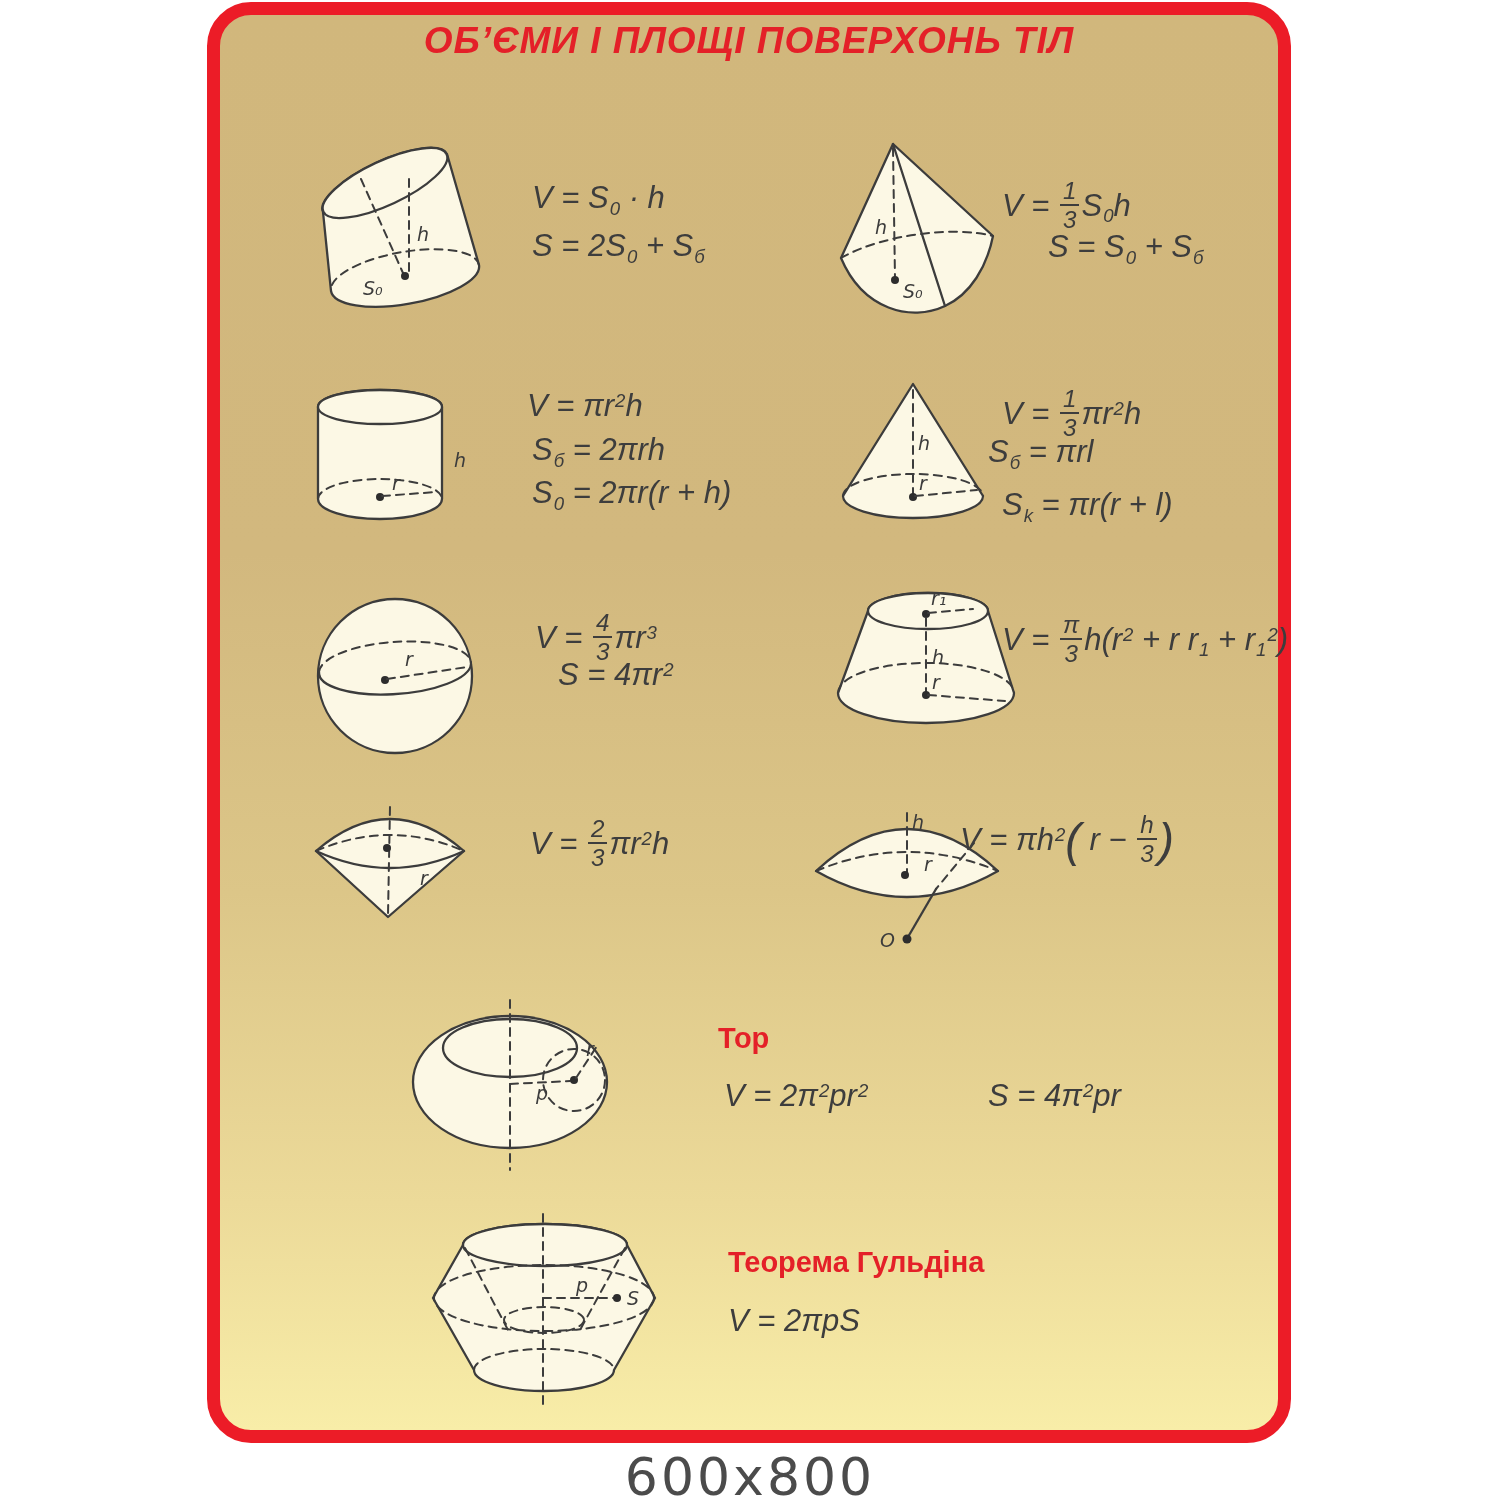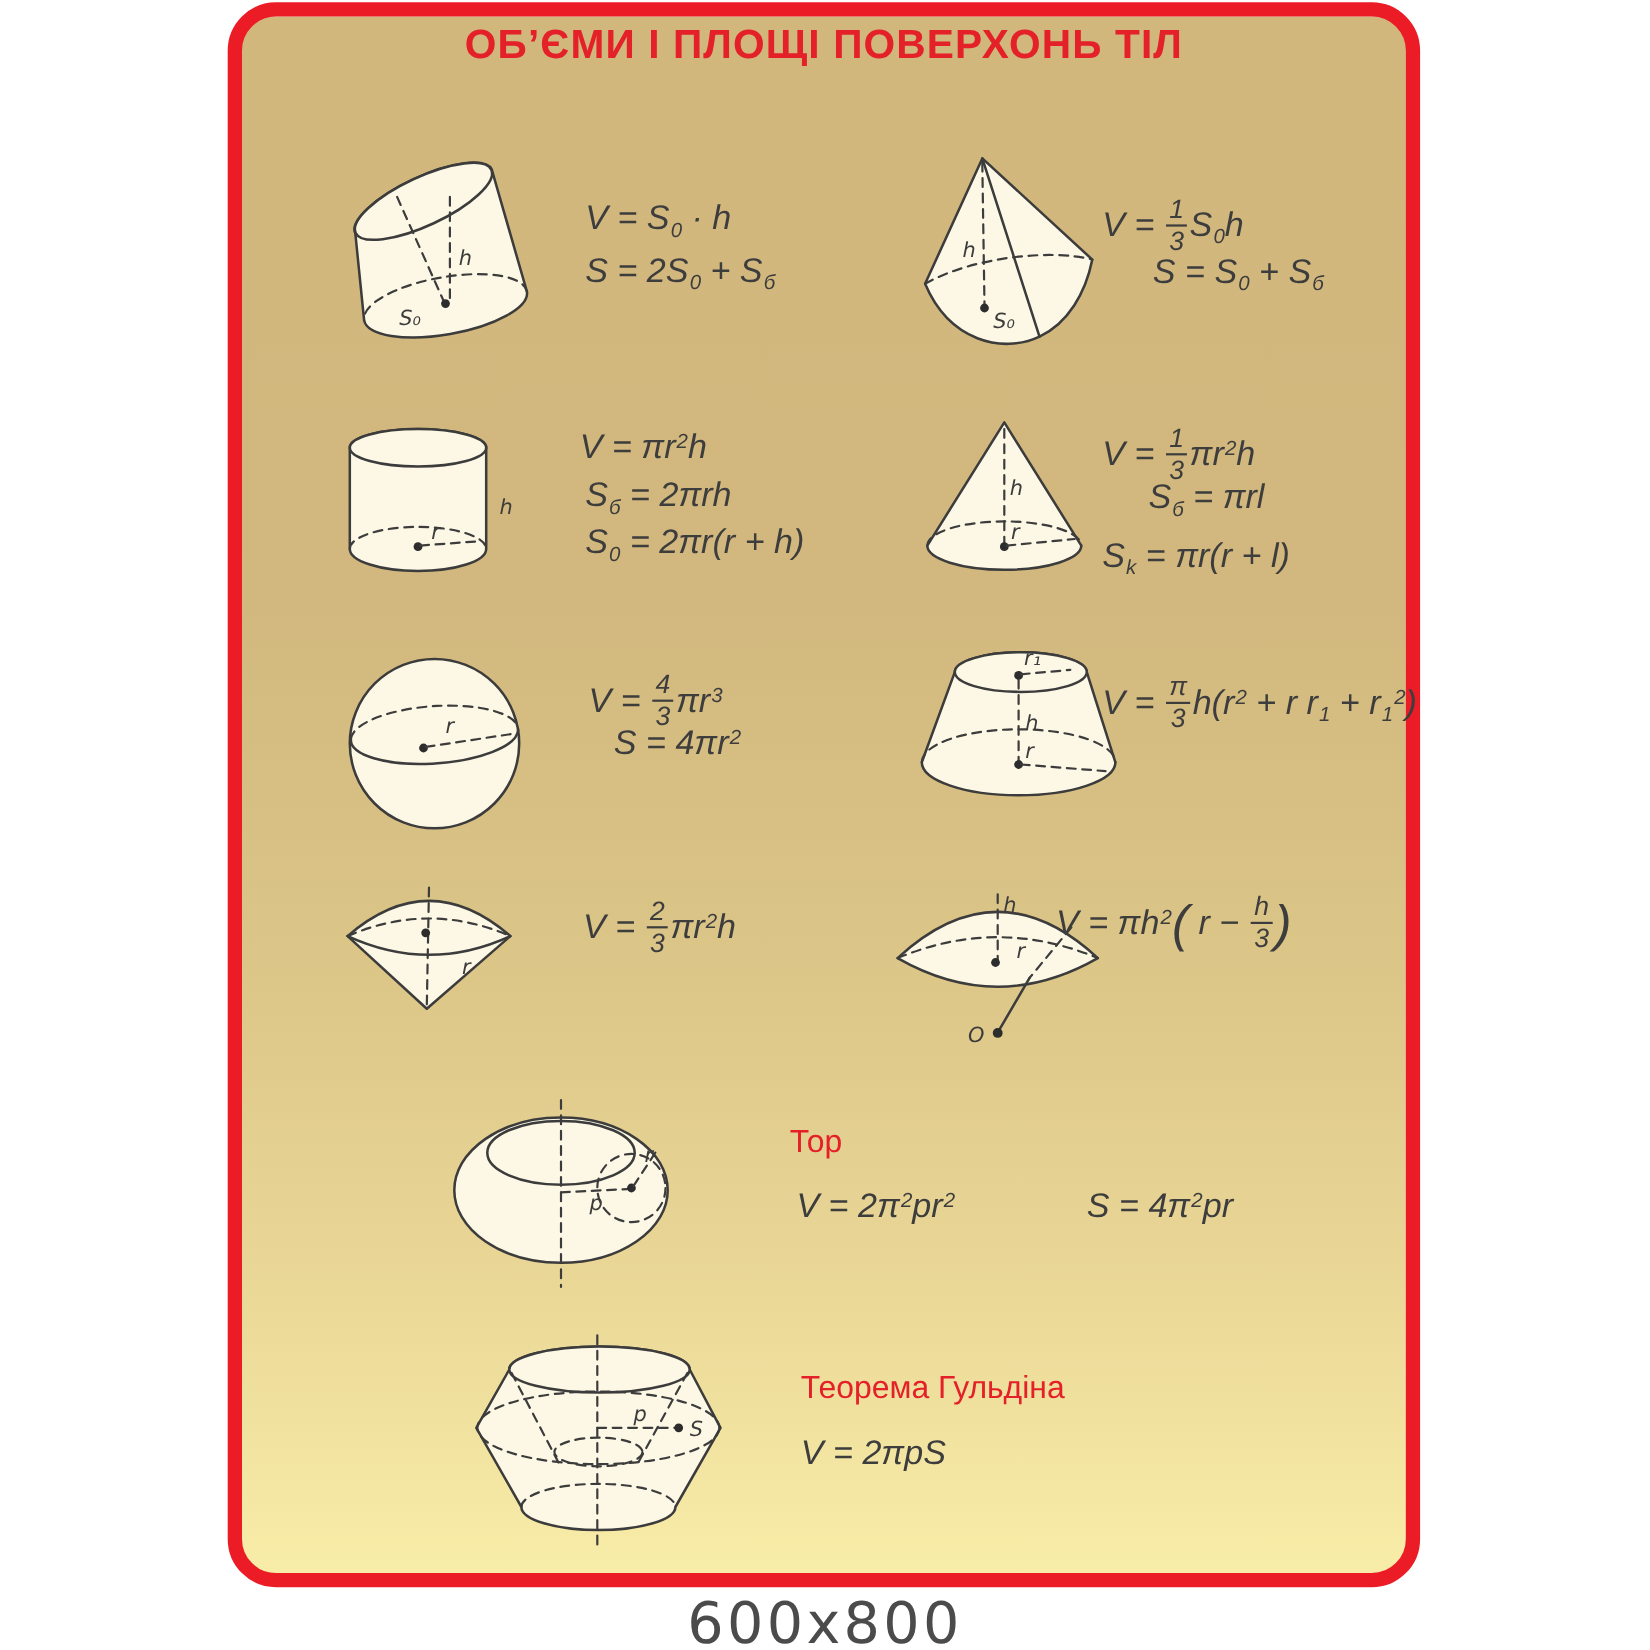--- a/index.html
+++ b/index.html
@@ -9,7 +9,7 @@
           border:13px solid #ec1c27;border-radius:44px;
           background:linear-gradient(180deg,#d1b77c 0%,#d2b87e 38%,#dcc688 62%,#ecda99 84%,#f8eda8 100%);}
   #title{position:absolute;left:207px;top:20px;width:1084px;text-align:center;
-         font-size:37px;font-weight:bold;letter-spacing:1px;color:#e42028;}
+         font-size:37px;font-weight:bold;letter-spacing:1px;color:#e42028;font-style:italic;}
   .formula{position:absolute;font-style:italic;font-size:31px;color:#3d3d3d;white-space:nowrap;line-height:1.15;}
   .formula sub{font-size:60%;font-style:italic;vertical-align:-0.35em;margin-left:1px;}
   .formula sup{font-size:60%;font-style:italic;vertical-align:0.5em;margin-left:1px;}

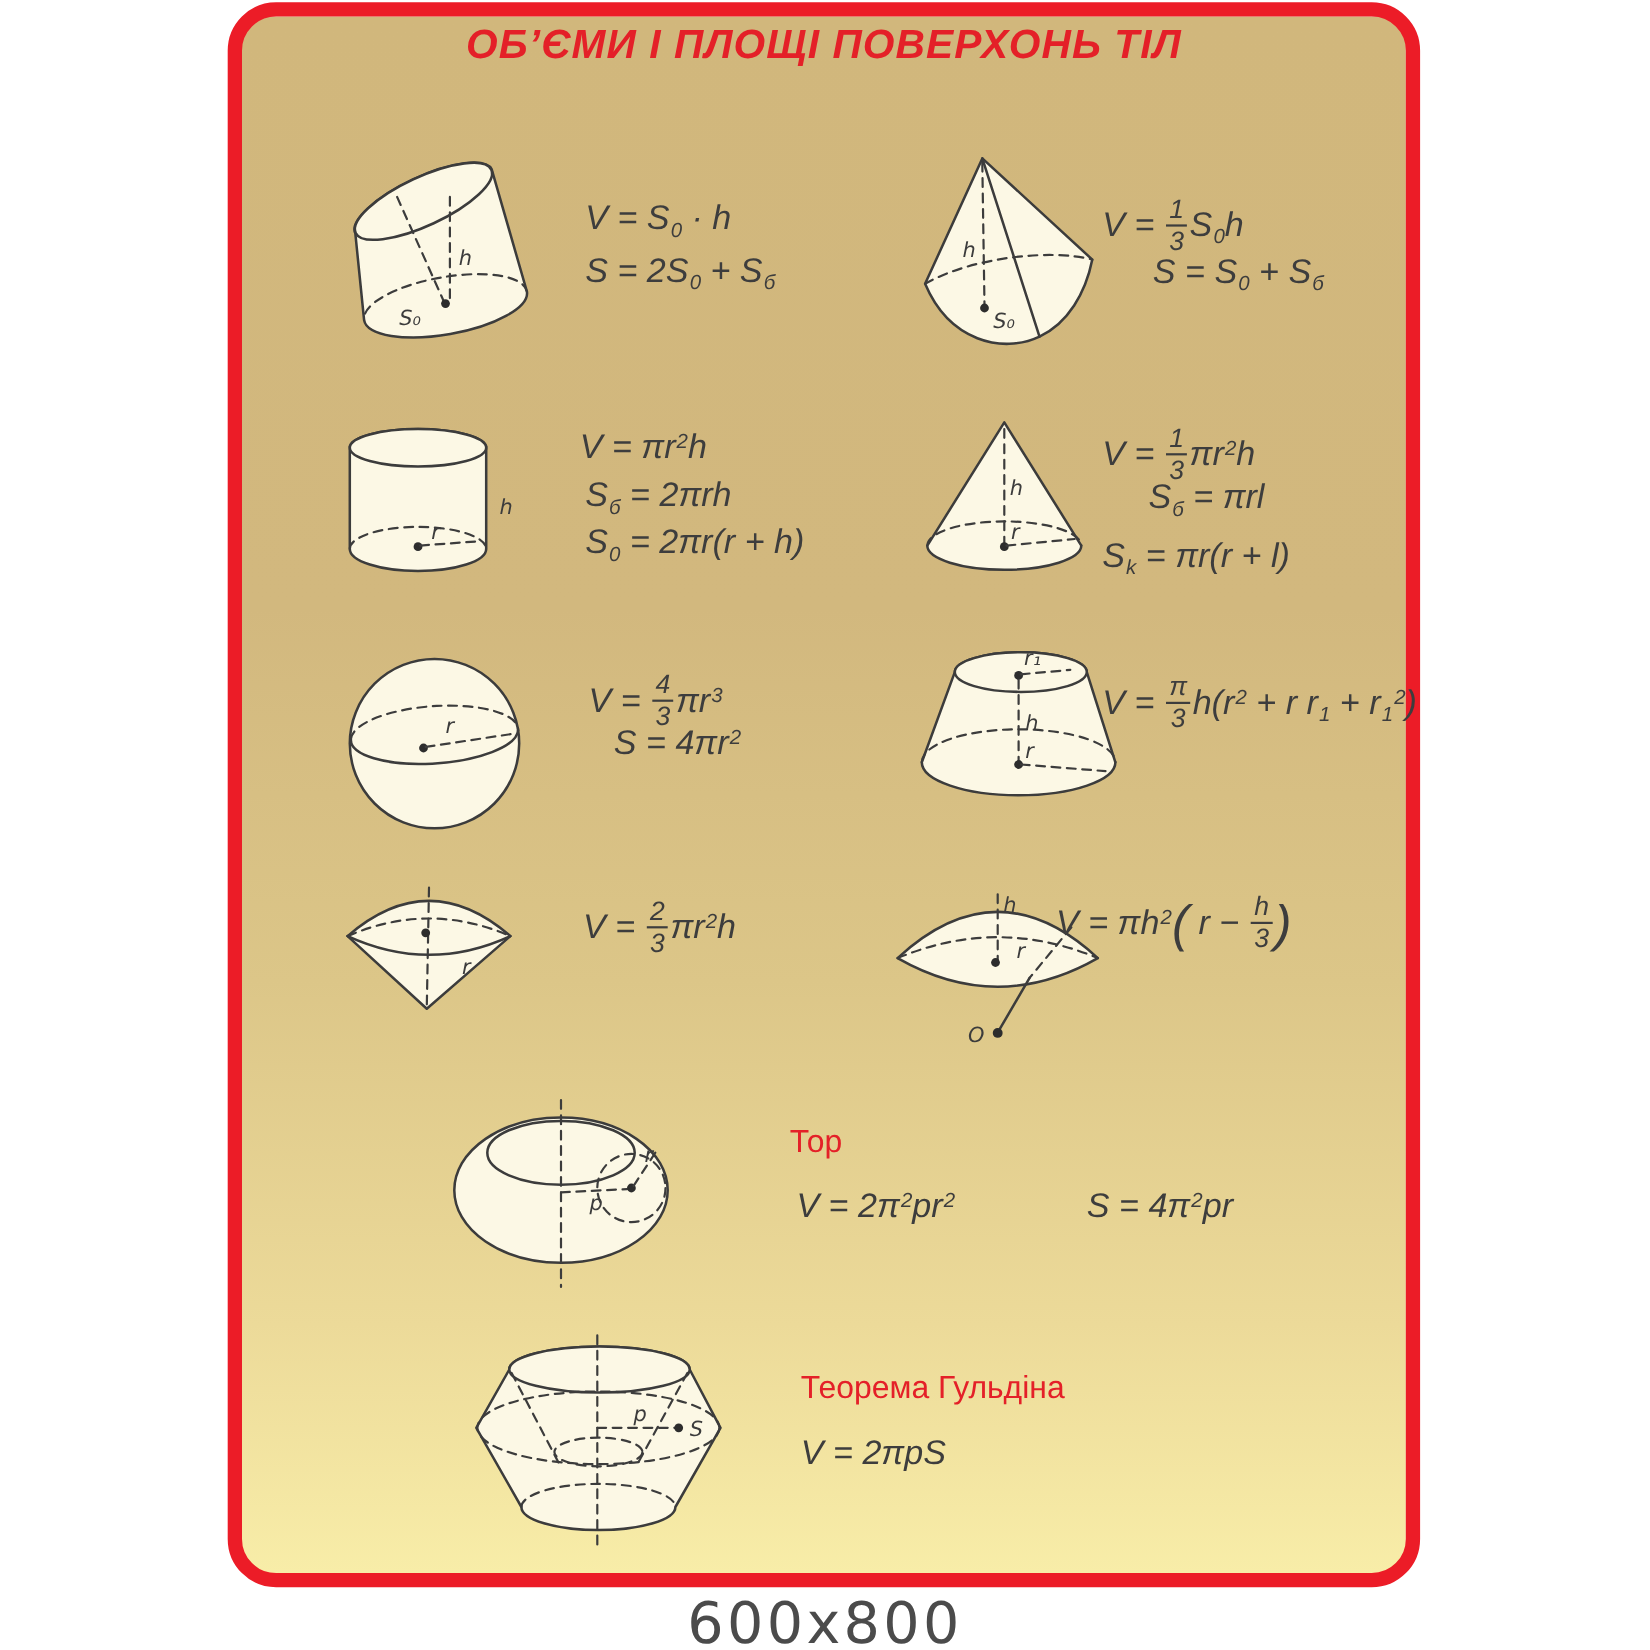--- a/index.html
+++ b/index.html
@@ -83,7 +83,7 @@
     <text class="lbl" x="86" y="112">r</text>
   </svg>
   <div class="formula" style="left:1002px;top:386px"><span>V = </span><span class="frac"><span class="num">1</span><span class="den">3</span></span><span>πr</span><sup>2</sup><span>h</span></div>
-  <div class="formula" style="left:1044px;top:434px"><span>S</span><sub>б</sub><span> = πrl</span></div>
+  <div class="formula" style="left:988px;top:434px"><span>S</span><sub>б</sub><span> = πrl</span></div>
   <div class="formula" style="left:1002px;top:487px"><span>S</span><sub>k</sub><span> = πr(r + l)</span></div>
 
   <svg class="fig" style="left:313px;top:588px" width="165" height="175" viewBox="0 0 165 175">

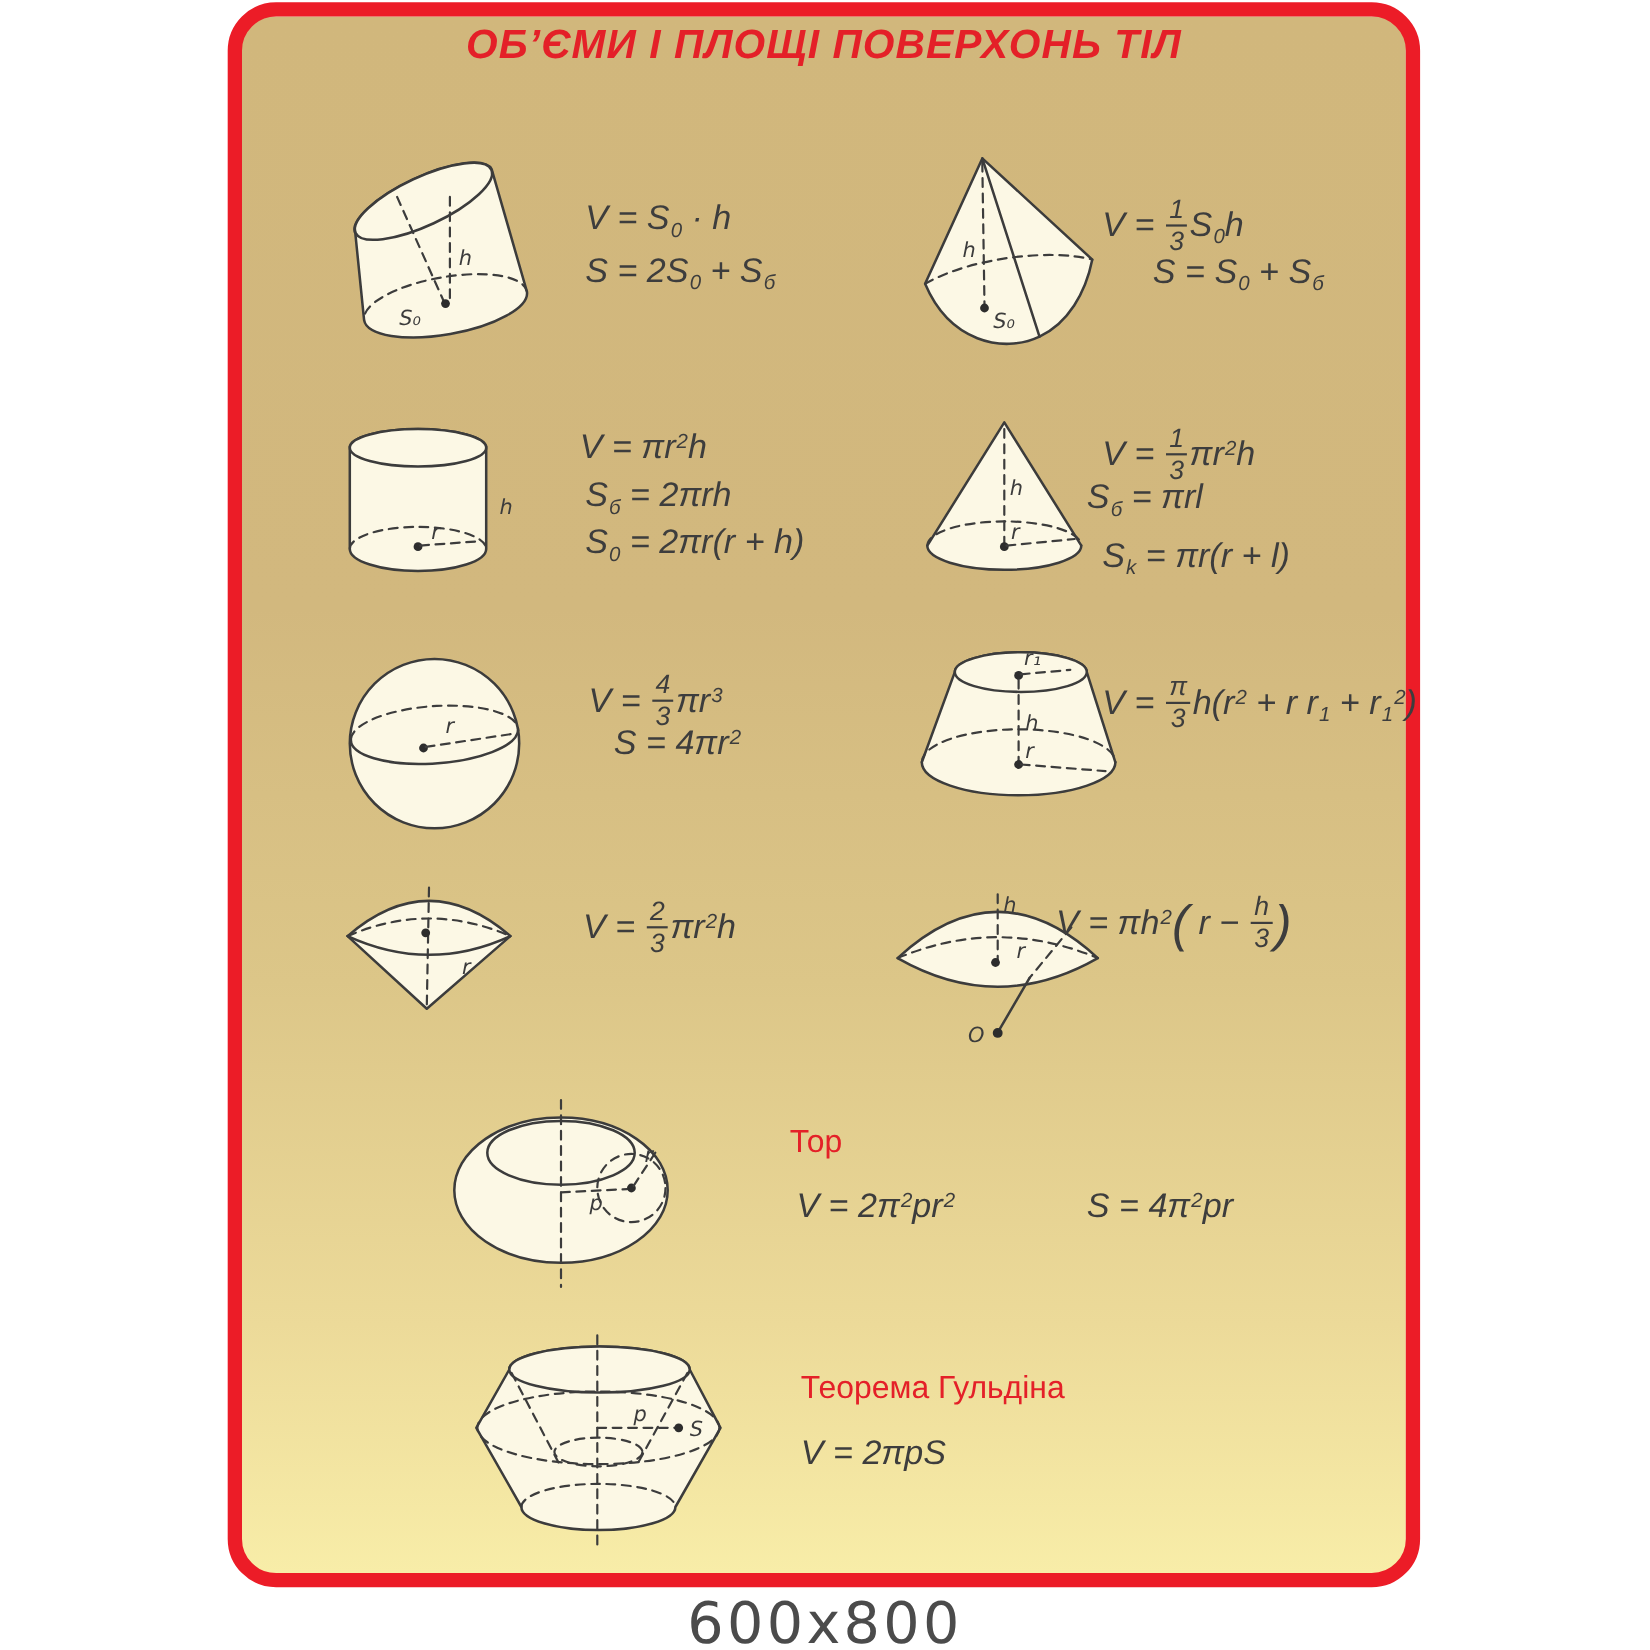--- a/index.html
+++ b/index.html
@@ -17,7 +17,7 @@
   .frac .num{display:block;border-bottom:2px solid #3d3d3d;padding:0 3px 1px;}
   .frac .den{display:block;padding-top:1px;}
   .bigp{font-size:1.5em;vertical-align:-0.14em;font-style:italic;}
-  .shape-heading{position:absolute;font-size:29px;font-weight:normal;color:#e42028;white-space:nowrap;text-align:right;}
+  .shape-heading{position:absolute;font-size:29px;font-weight:bold;color:#e42028;white-space:nowrap;text-align:right;}
   .fig{position:absolute;}
   .fig path,.fig ellipse,.fig circle,.fig line{vector-effect:none;}
   .solid{fill:none;stroke:#3c3c3c;stroke-width:2.3;stroke-linecap:round;}

